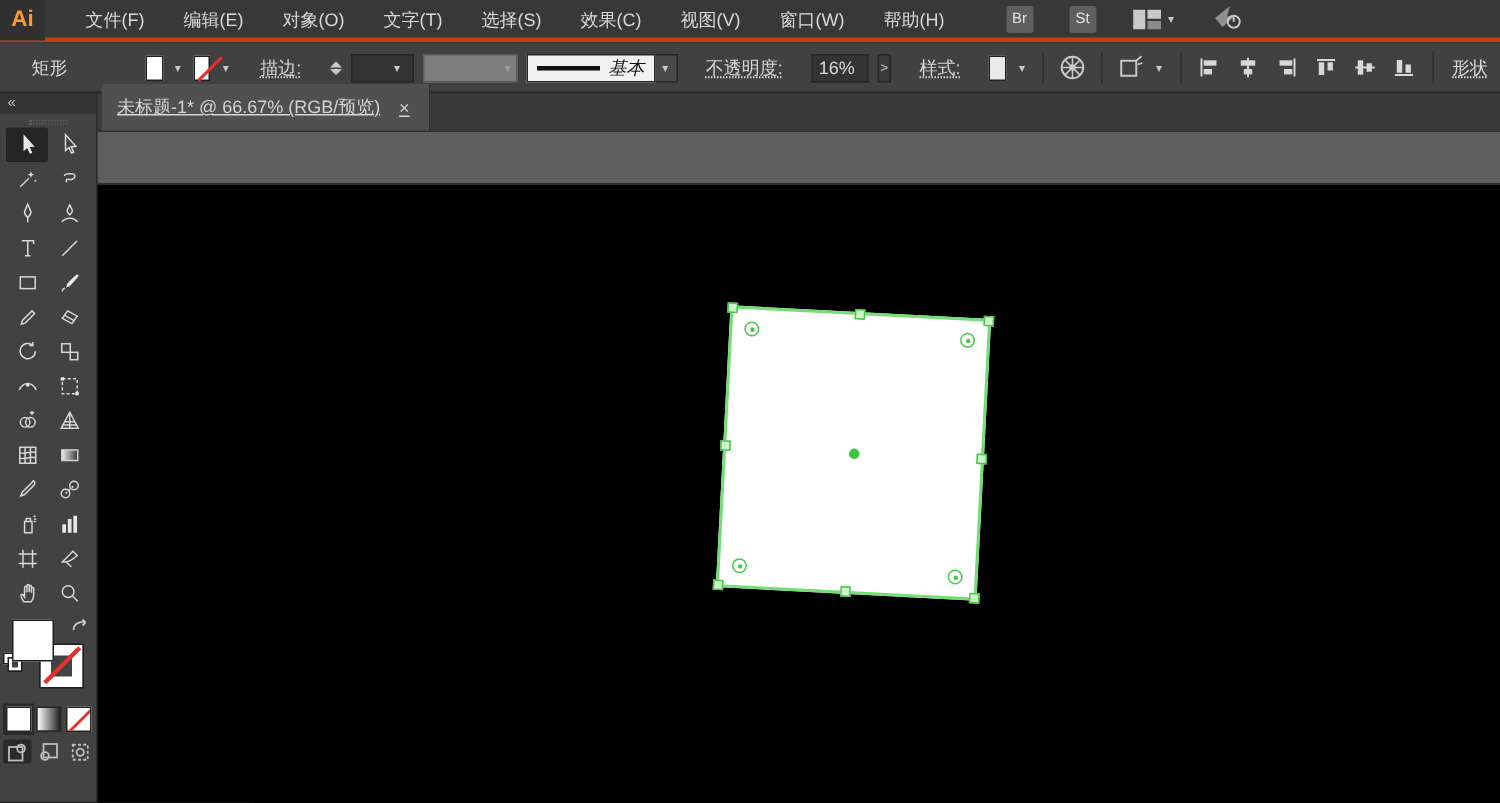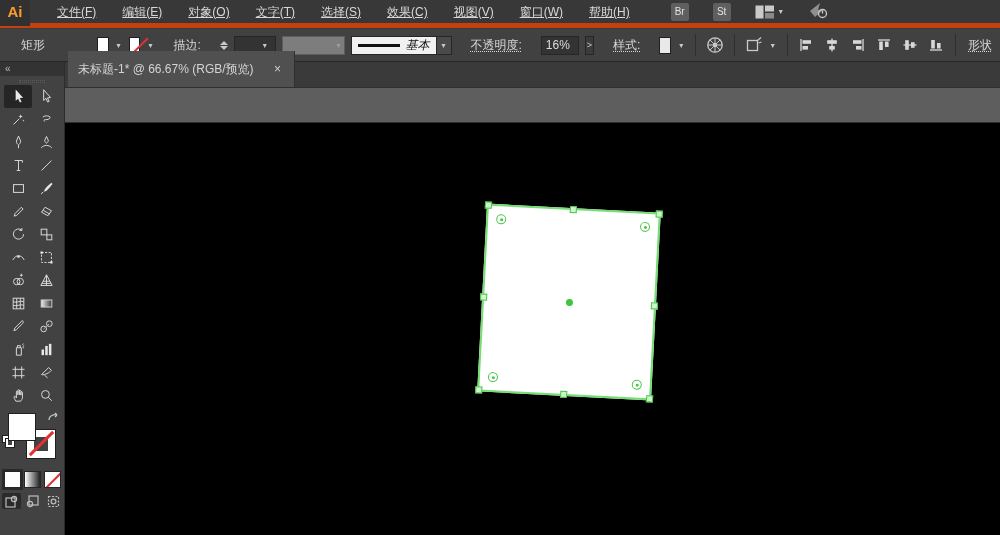--- a/index.html
+++ b/index.html
@@ -9,7 +9,7 @@
 
   
   .menubar { position:absolute; left:0; top:0; width:1000px; height:28px;
-    background:#383838; border-bottom:5px solid #c2410c; display:flex; align-items:center; }
+    background:#383838; border-bottom:3px solid #c2410c; display:flex; align-items:center; }
   .ai-logo { width:30px; height:28px; display:flex; align-items:center; justify-content:center;
     color:#ff9a2e; font-weight:bold; font-size:15px; background:#313131; }
   .menu-items { display:flex; align-items:flex-end; margin-left:14px;text-decoration:underline; }

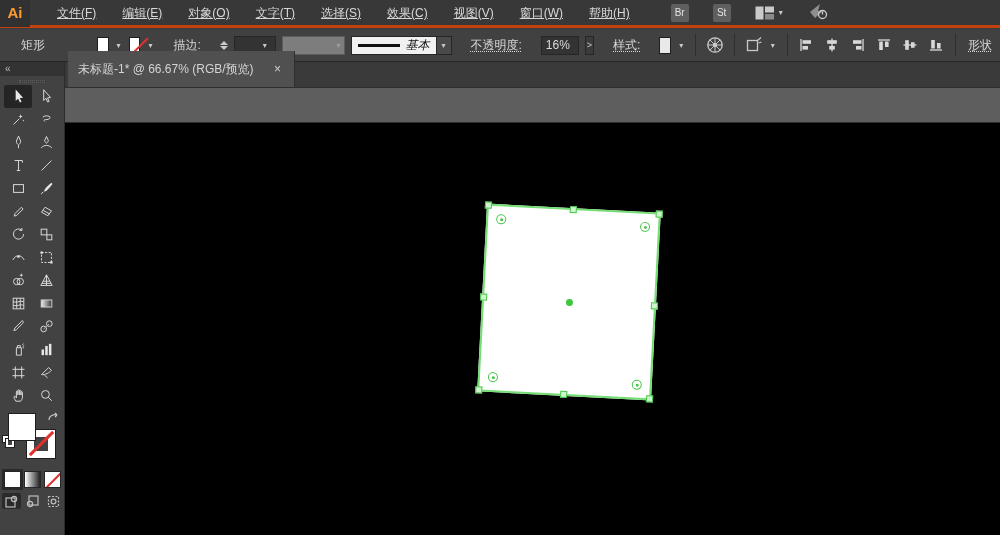--- a/index.html
+++ b/index.html
@@ -12,7 +12,7 @@
     background:#383838; border-bottom:3px solid #c2410c; display:flex; align-items:center; }
   .ai-logo { width:30px; height:28px; display:flex; align-items:center; justify-content:center;
     color:#ff9a2e; font-weight:bold; font-size:15px; background:#313131; }
-  .menu-items { display:flex; align-items:flex-end; margin-left:14px;text-decoration:underline; }
+  .menu-items { display:flex; align-items:flex-end; margin-left:14px; }
   .menu-item { padding:0 13px; line-height:28px; color:#d8d8d8; cursor:default; }
   .mb-extras { display:flex; align-items:center; margin-left:28px; gap:24px; }
   .sq-btn { width:18px; height:18px; background:#5f5f5f; color:#e3e3e3; font-size:10px;

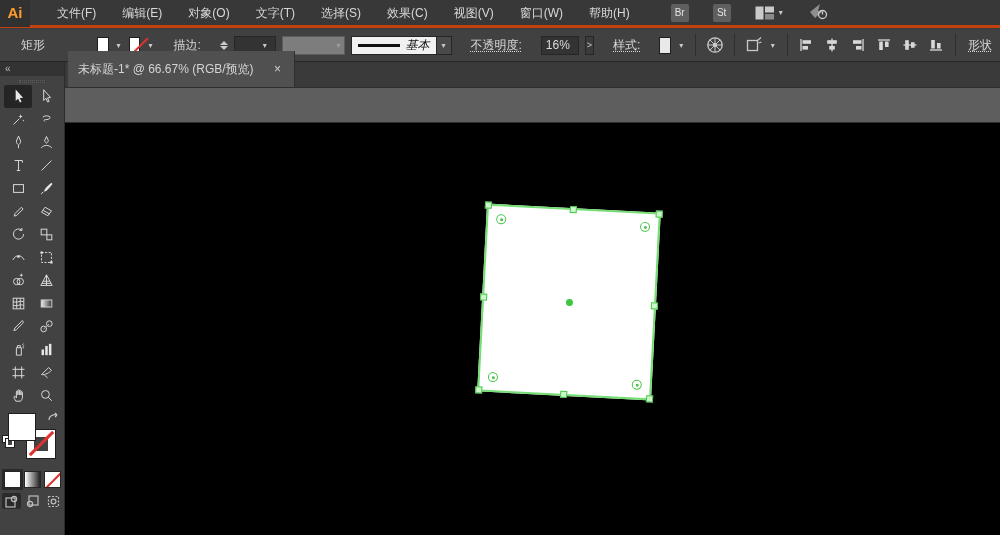--- a/index.html
+++ b/index.html
@@ -61,8 +61,8 @@
   
   .docbar { position:absolute; left:65px; top:62px; width:935px; height:26px; background:#3a3a3a;
     border-bottom:1px solid #2f2f2f; display:flex; align-items:flex-end; }
-  .doc-tab { margin-left:3px; height:36px; background:#505050; display:flex; align-items:center;
-    gap:18px; padding:0 10px; color:#d4d4d4; border-right:1px solid #2f2f2f; }
+  .doc-tab { margin-left:3px; height:31px; background:#505050; display:flex; align-items:center;
+    gap:10px; padding:0 10px; color:#d4d4d4; border-right:1px solid #2f2f2f;text-decoration:underline; }
   .tab-close { color:#cfcfcf; font-size:12px; width:12px; text-align:center; }
 
   

